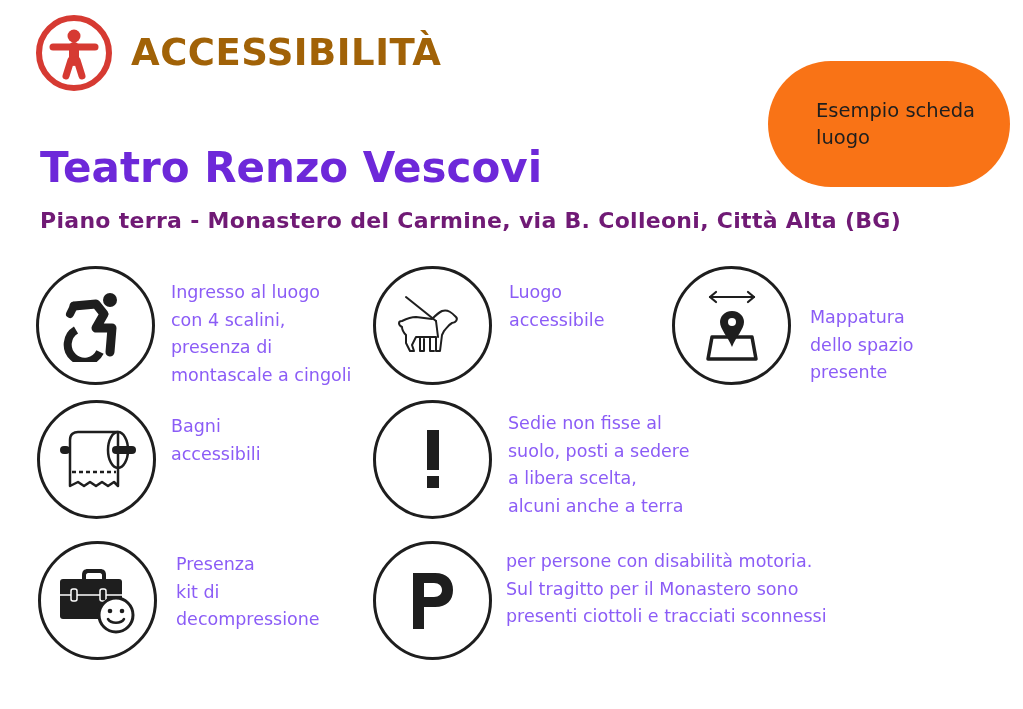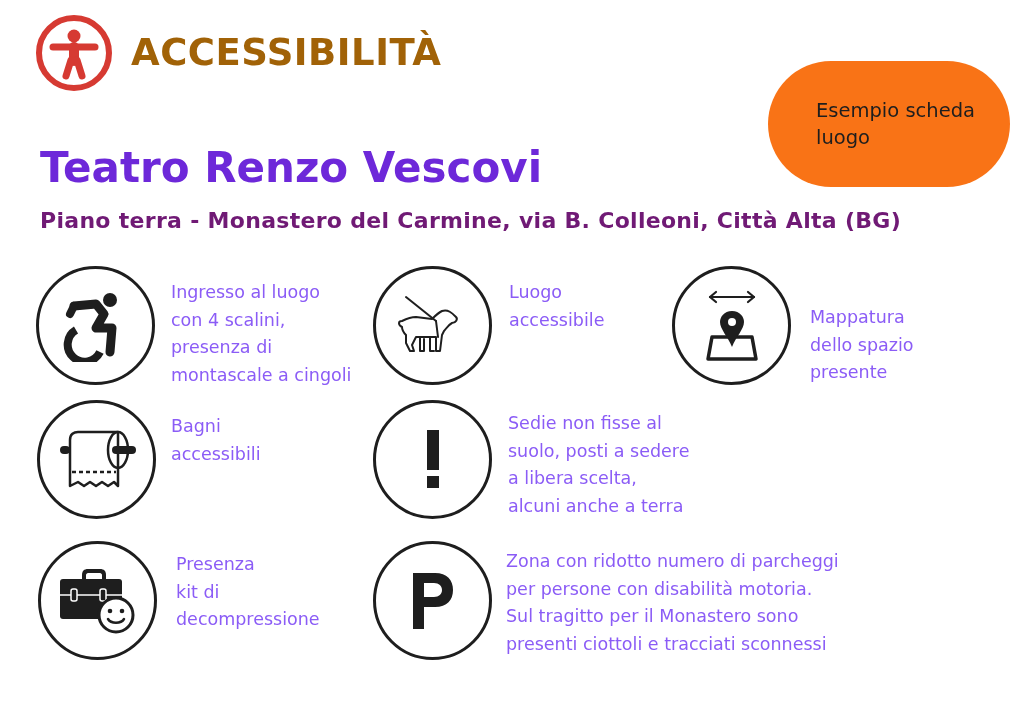--- a/index.html
+++ b/index.html
@@ -160,7 +160,6 @@
   </svg>
 </div>
 <div class="abs desc" style="left:506px; top:548px;">
-  <div>Zona con ridotto numero di parcheggi</div>
   <div>per persone con disabilità motoria.</div>
   <div>Sul tragitto per il Monastero sono</div>
   <div>presenti ciottoli e tracciati sconnessi</div>

